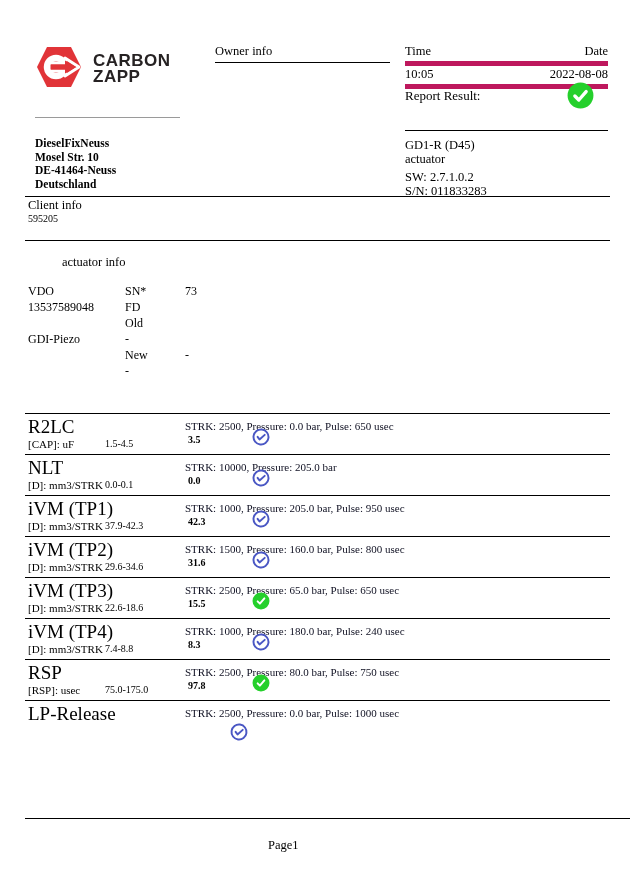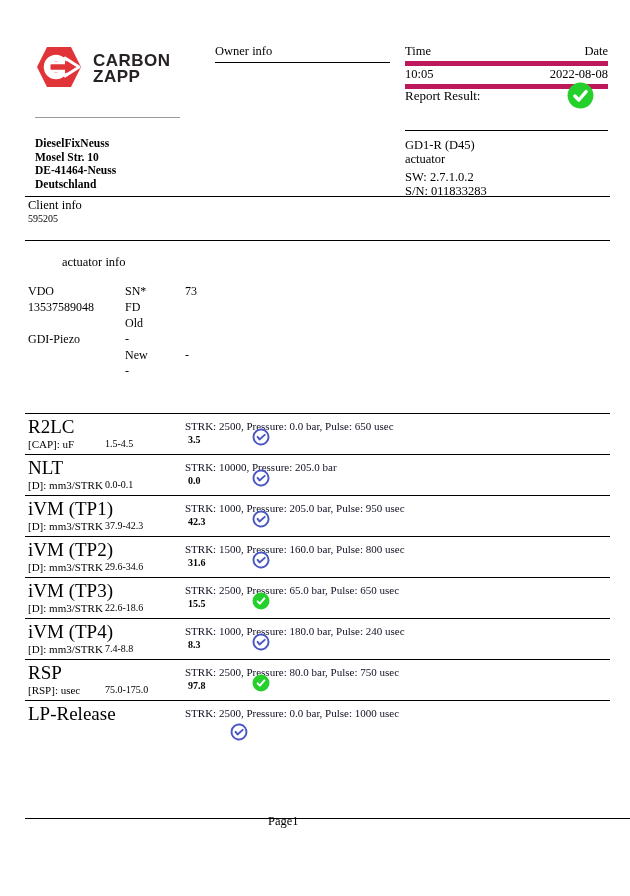--- a/index.html
+++ b/index.html
@@ -78,7 +78,7 @@
 
   
   .footer-rule { left:25px; top:818px; width:605px; }
-  .page-label { left:268px; top:814px; font-size:12.5px; }
+  .page-label { left:268px; top:838px; font-size:12.5px; }
 </style>
 </head>
 <body>

